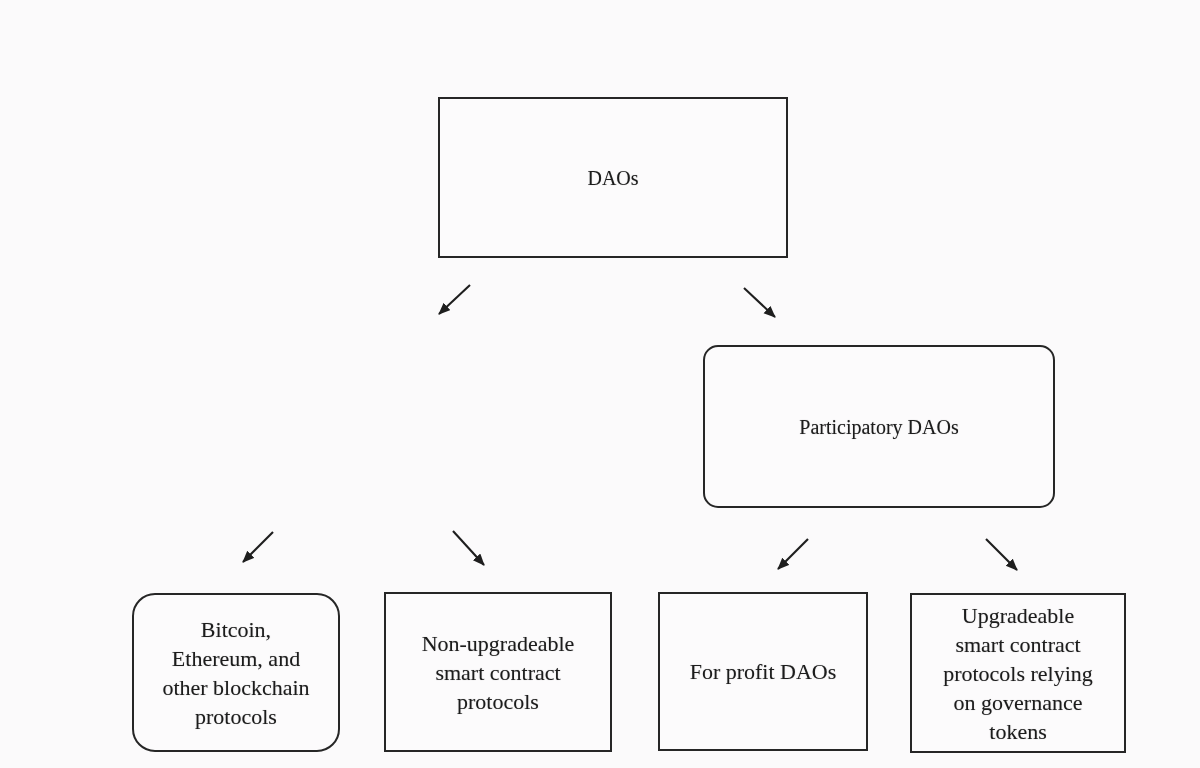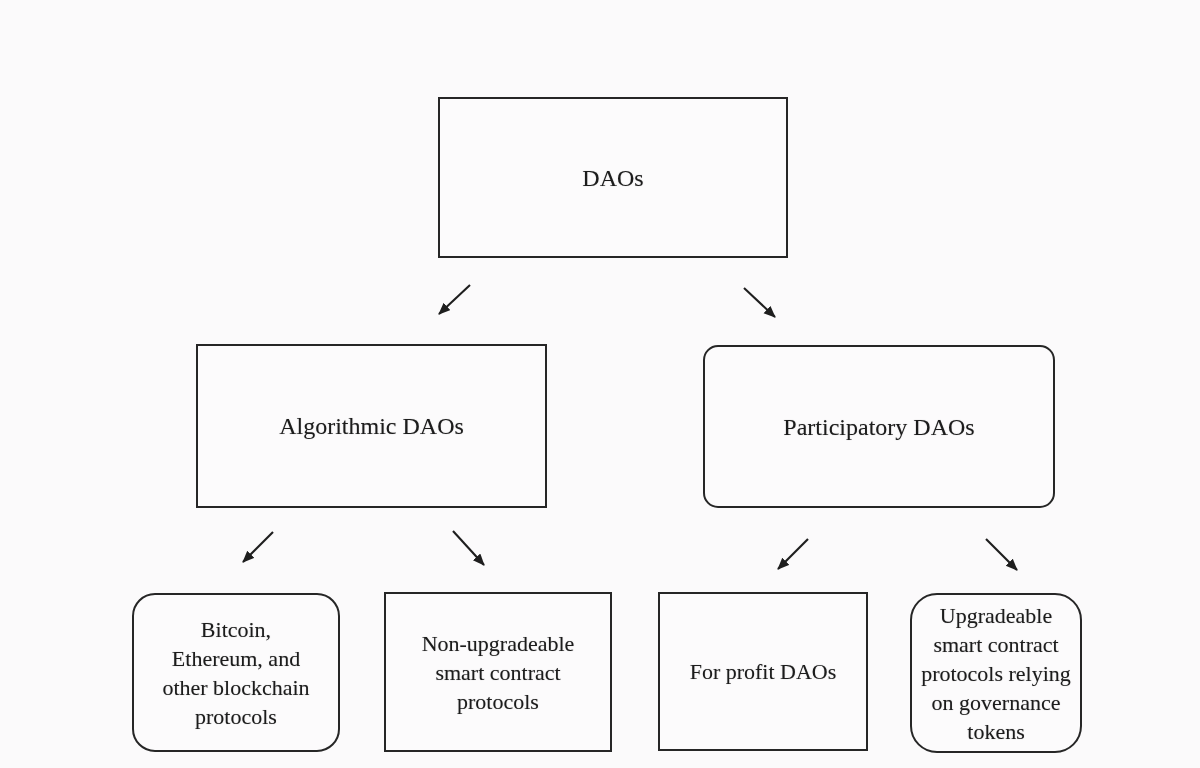--- a/index.html
+++ b/index.html
@@ -48,7 +48,7 @@
     text-shadow: 0 0 1px rgba(40,40,40,0.35);
   }
   .lvl-big .label {
-    font-size: 24px;
+    font-size: 20px;
     line-height: 30px;
   }
   .lvl-leaf .label {

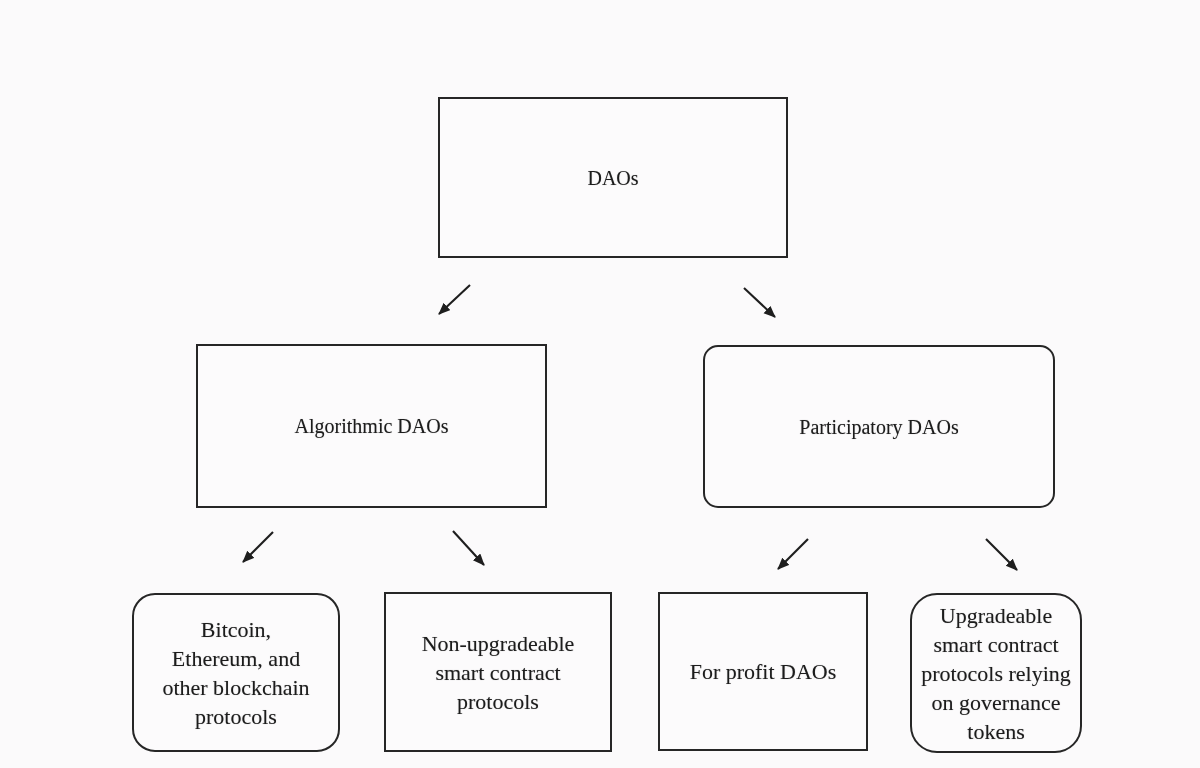--- a/index.html
+++ b/index.html
@@ -87,9 +87,6 @@
     <span class="label">DAOs</span>
   </div>
 
-  <div class="node lvl-big" id="node-algorithmic">
-    <span class="label">Algorithmic DAOs</span>
-  </div>
 
   <div class="node lvl-big" id="node-participatory">
     <span class="label">Participatory DAOs</span>

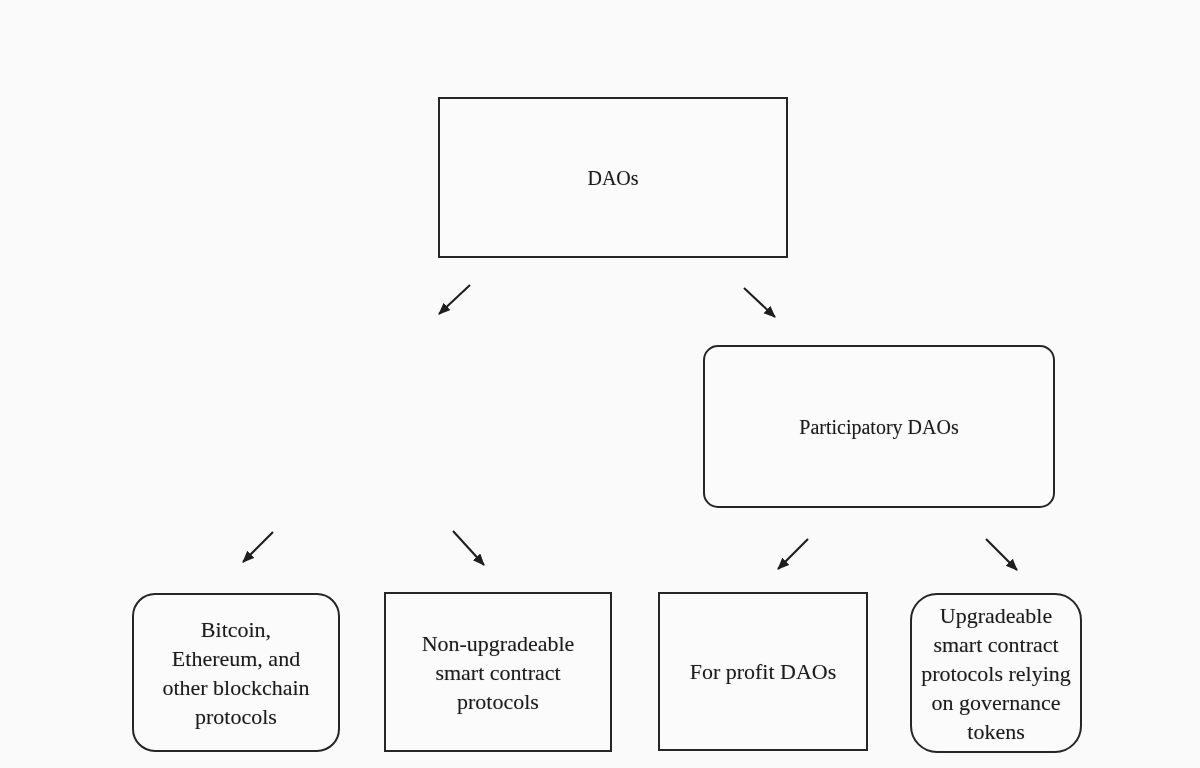--- a/index.html
+++ b/index.html
@@ -62,7 +62,7 @@
   #node-leaf-bitcoin      { left: 132px; top: 593px; width: 208px; height: 159px; border-radius: 23px; }
   #node-leaf-nonupgrade   { left: 384px; top: 592px; width: 228px; height: 160px; }
   #node-leaf-forprofit    { left: 658px; top: 592px; width: 210px; height: 159px; }
-  #node-leaf-upgradeable  { left: 910px; top: 593px; width: 172px; height: 160px; border-radius: 27px; }
+  #node-leaf-upgradeable  { left: 910px; top: 593px; width: 216px; height: 160px; }
 </style>
 </head>
 <body>

